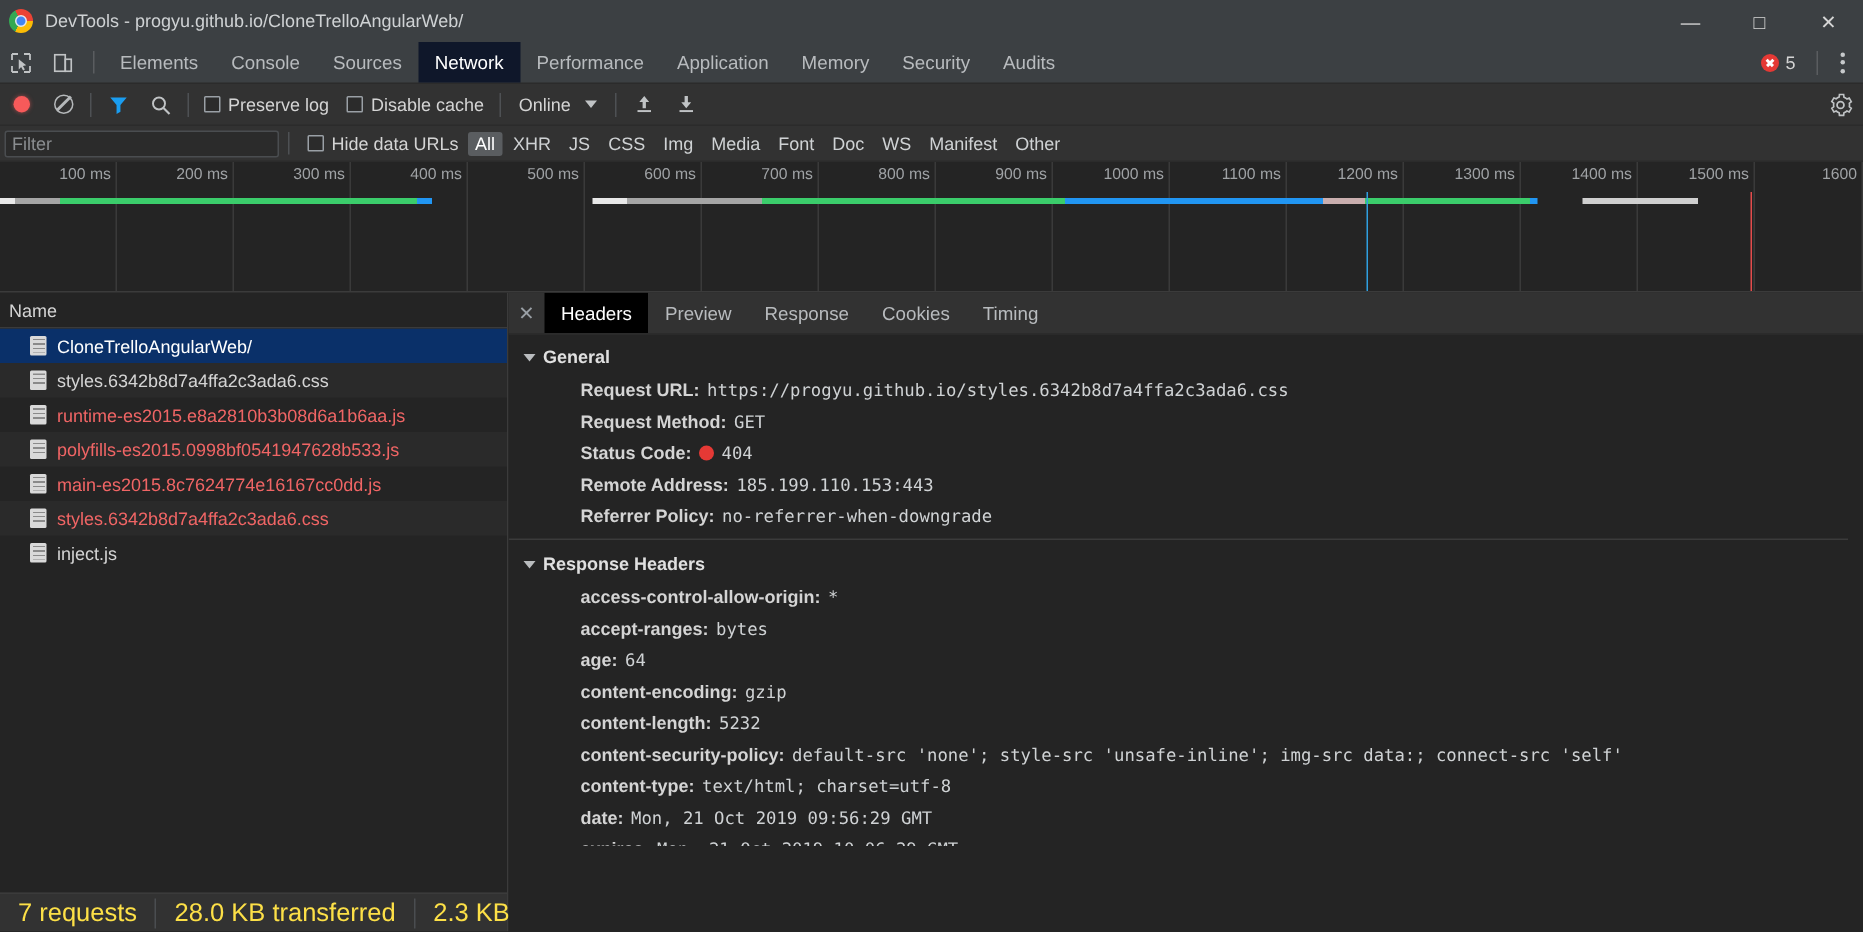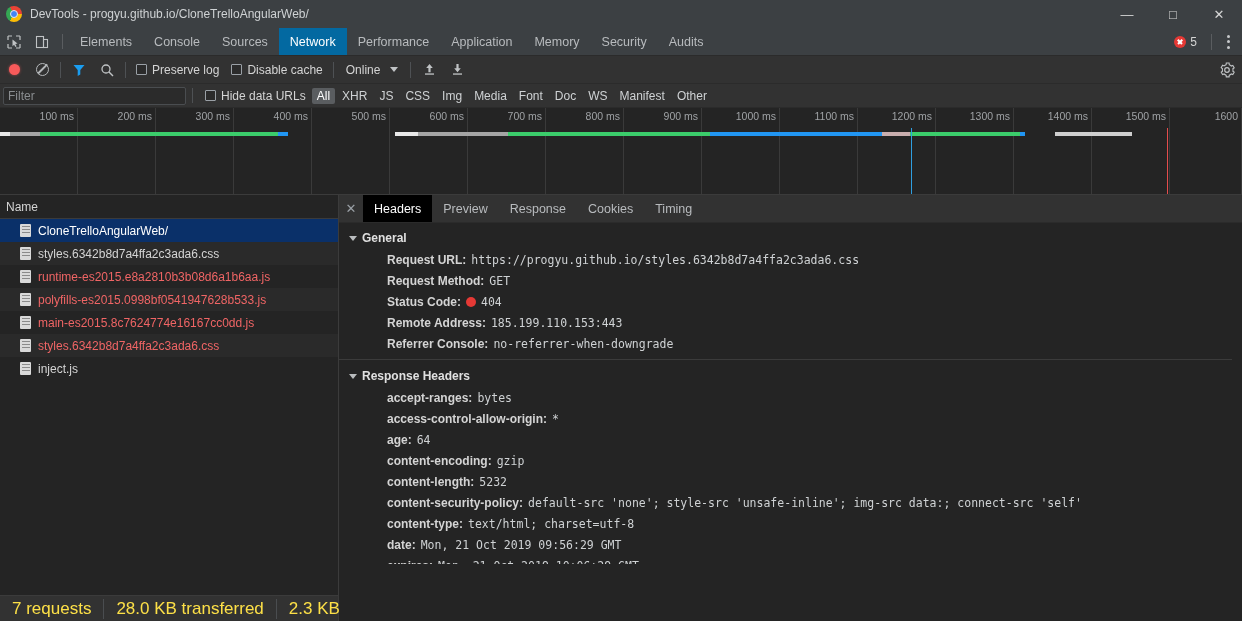--- a/index.html
+++ b/index.html
@@ -40,7 +40,7 @@
     padding: 0 11px; display:flex; align-items:center; font-size: 12.5px;
     color:#b8bbbe; white-space:nowrap;
   }
-  .ptab.active { background:#0369a1; color:#fff; }
+  .ptab.active { background:#0f172a; color:#fff; }
   .tabbar-right { margin-left:auto; display:flex; align-items:center; padding-right:4px; }
   .err-badge { display:flex; align-items:center; gap:4px; margin-right: 8px; }
   .err-dot { width:12px; height:12px; border-radius:50%; background:#e53935; position:relative; }

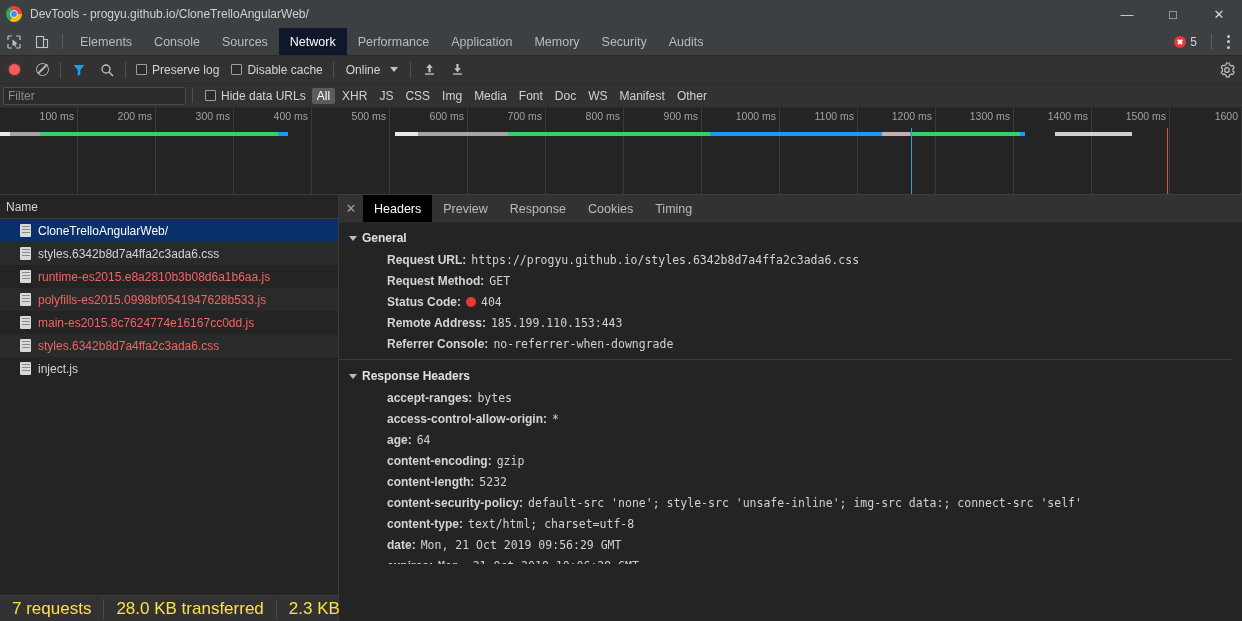--- a/index.html
+++ b/index.html
@@ -429,7 +429,7 @@
           <span class="hv">185.199.110.153:443</span>
         </div>
         <div class="hrow">
-          <span class="hk">Referrer Console:</span>
+          <span class="hk">Referrer Policy:</span>
           <span class="hv">no-referrer-when-downgrade</span>
         </div>
 

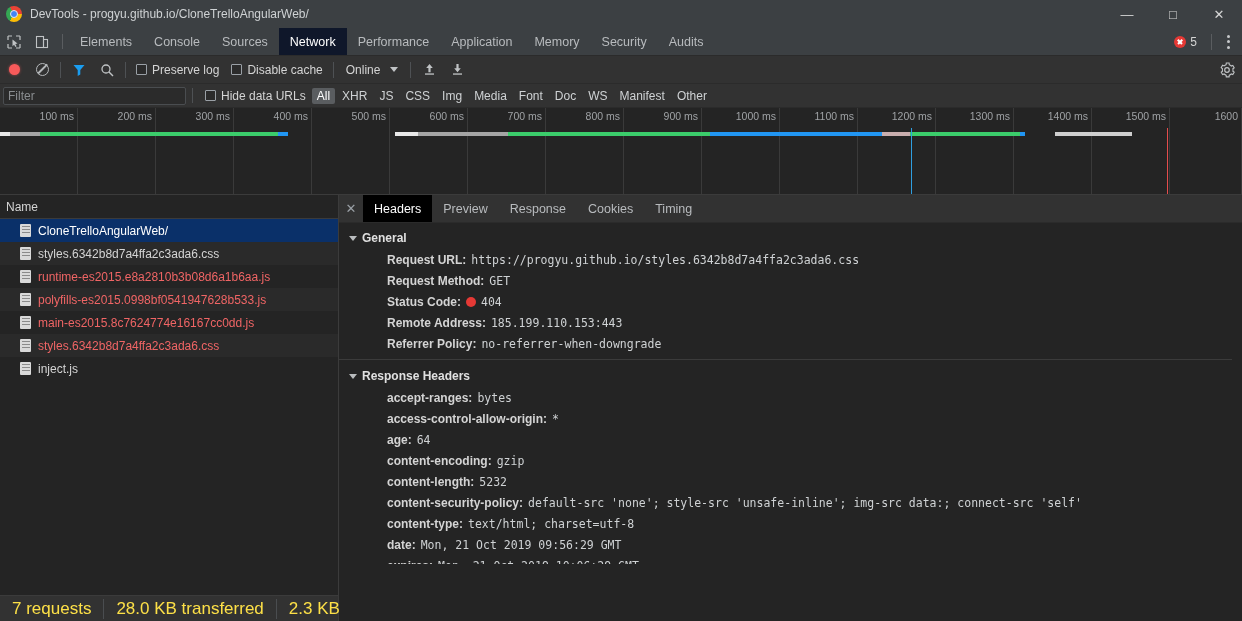--- a/index.html
+++ b/index.html
@@ -440,12 +440,12 @@
           <span>Response Headers</span>
         </div>
         <div class="hrow">
+          <span class="hk">access-control-allow-origin:</span>
+          <span class="hv">*</span>
+        </div>
+        <div class="hrow">
           <span class="hk">accept-ranges:</span>
           <span class="hv">bytes</span>
-        </div>
-        <div class="hrow">
-          <span class="hk">access-control-allow-origin:</span>
-          <span class="hv">*</span>
         </div>
         <div class="hrow">
           <span class="hk">age:</span>

